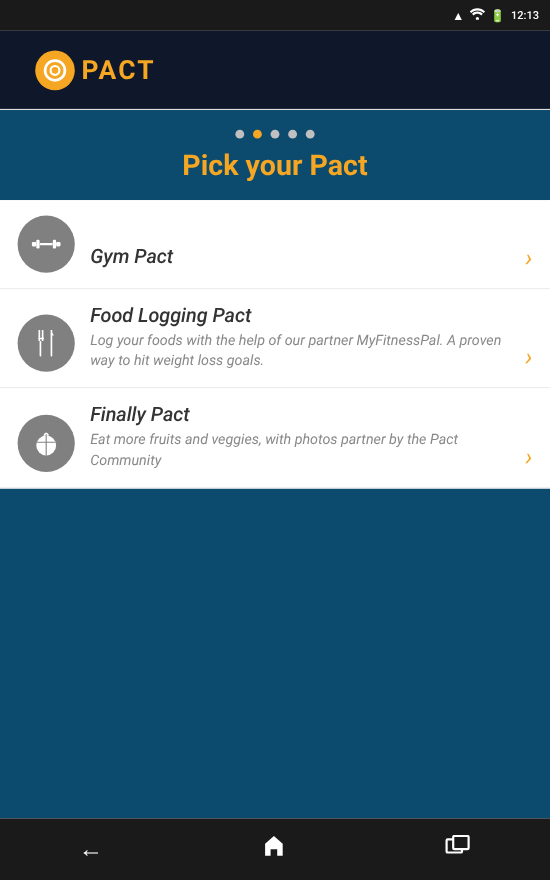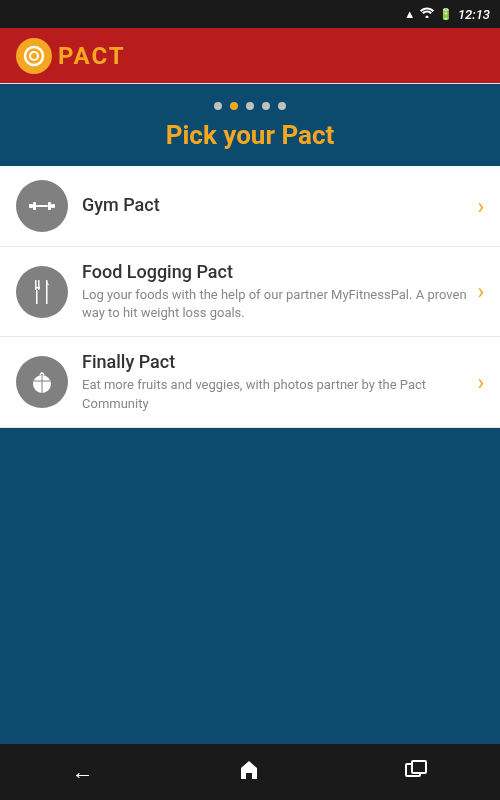--- a/index.html
+++ b/index.html
@@ -37,9 +37,8 @@
 
     .status-time {
       color: white;
-      font-size: 13px;
+      font-size: 10px;
       font-weight: 500;
-      font-style: italic;
     }
 
     .status-icon {

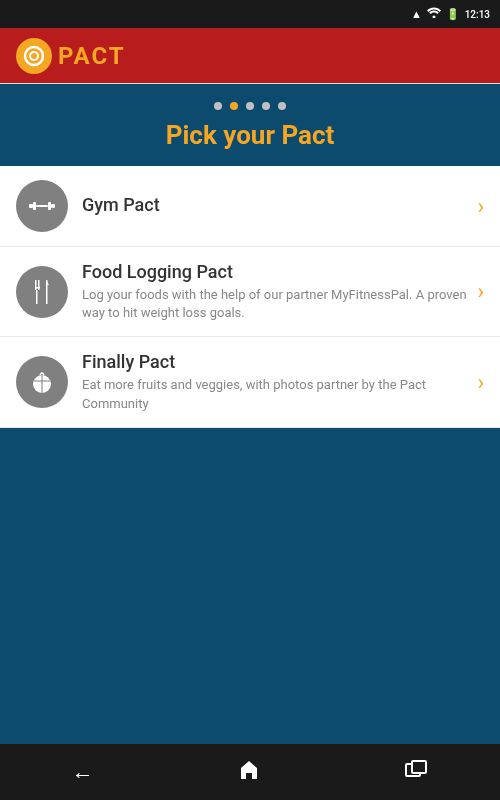--- a/index.html
+++ b/index.html
@@ -48,11 +48,11 @@
 
     
     .header {
-      background: #b91c1c;
-      height: 56px;
-      display: flex;
-      align-items: center;
-      padding: 0 16px;
+      background: #0f172a;
+      height: 72px;
+      display: flex;
+      align-items: center;
+      padding: 0 32px;
       border-bottom: 1px solid #e0e0e0;
     }
 

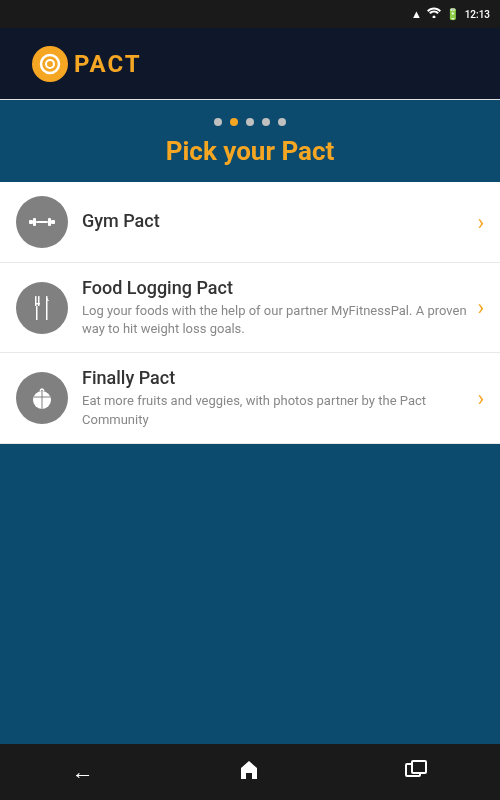--- a/index.html
+++ b/index.html
@@ -128,12 +128,13 @@
 
     .pact-item {
       display: flex;
-      align-items: center;
+      align-items: flex-end;
       padding: 14px 16px;
       border-bottom: 1px solid #e8e8e8;
       background: #ffffff;
       cursor: pointer;
       position: relative;
+      font-style: italic;
     }
 
     .pact-icon-container {

